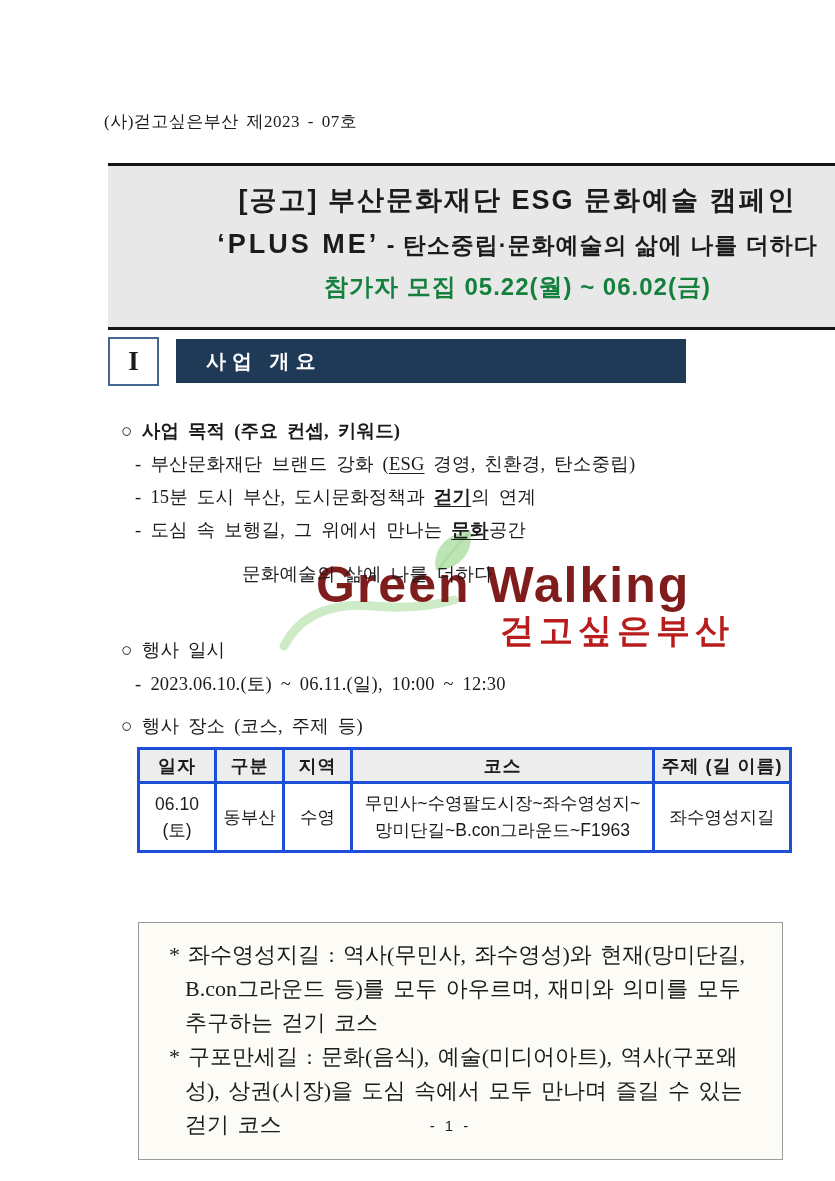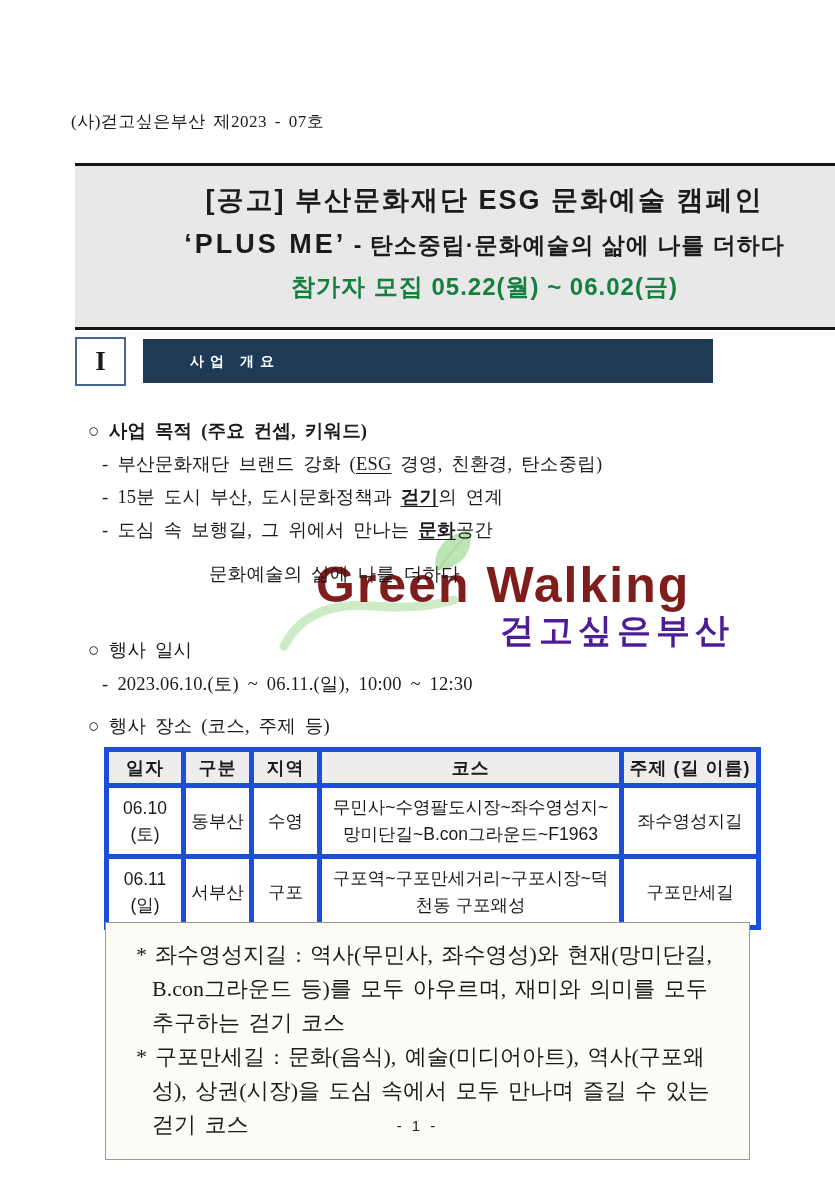--- a/index.html
+++ b/index.html
@@ -17,7 +17,7 @@
   .wm-shape { position:absolute; z-index:0; pointer-events:none; }
 
   
-  .layer { position:absolute; z-index:1; }
+  .layer { position:absolute; z-index:1;margin-left:33px; }
 
   .doc-number {
     left:71px; top:110px; font-size:17px; letter-spacing:0.5px; word-spacing:3px;

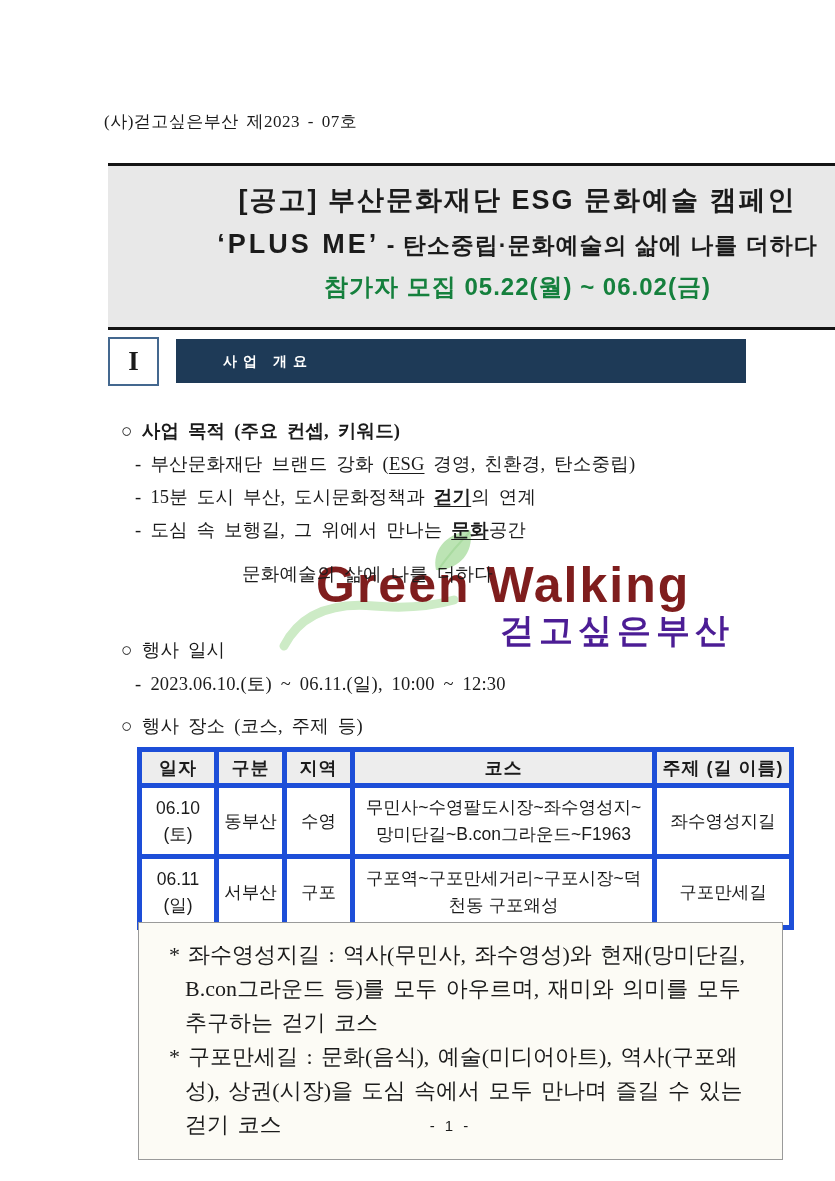--- a/index.html
+++ b/index.html
@@ -44,9 +44,9 @@
     font-family:"Liberation Serif","DejaVu Serif",serif; font-size:27px; font-weight:bold;
   }
   .section-bar {
-    position:absolute; left:68px; top:2px; width:570px; height:44px; box-sizing:border-box;
-    background:#1e3a57; color:#ffffff; line-height:44px; padding-left:47px;
-    font-family:"Liberation Sans","DejaVu Sans",sans-serif; font-size:14px; font-weight:bold;
+    position:absolute; left:68px; top:2px; width:510px; height:44px; box-sizing:border-box;
+    background:#1e3a57; color:#ffffff; line-height:44px; padding-left:30px;
+    font-family:"Liberation Sans","DejaVu Sans",sans-serif; font-size:20px; font-weight:bold;
     letter-spacing:6px;
   }
 

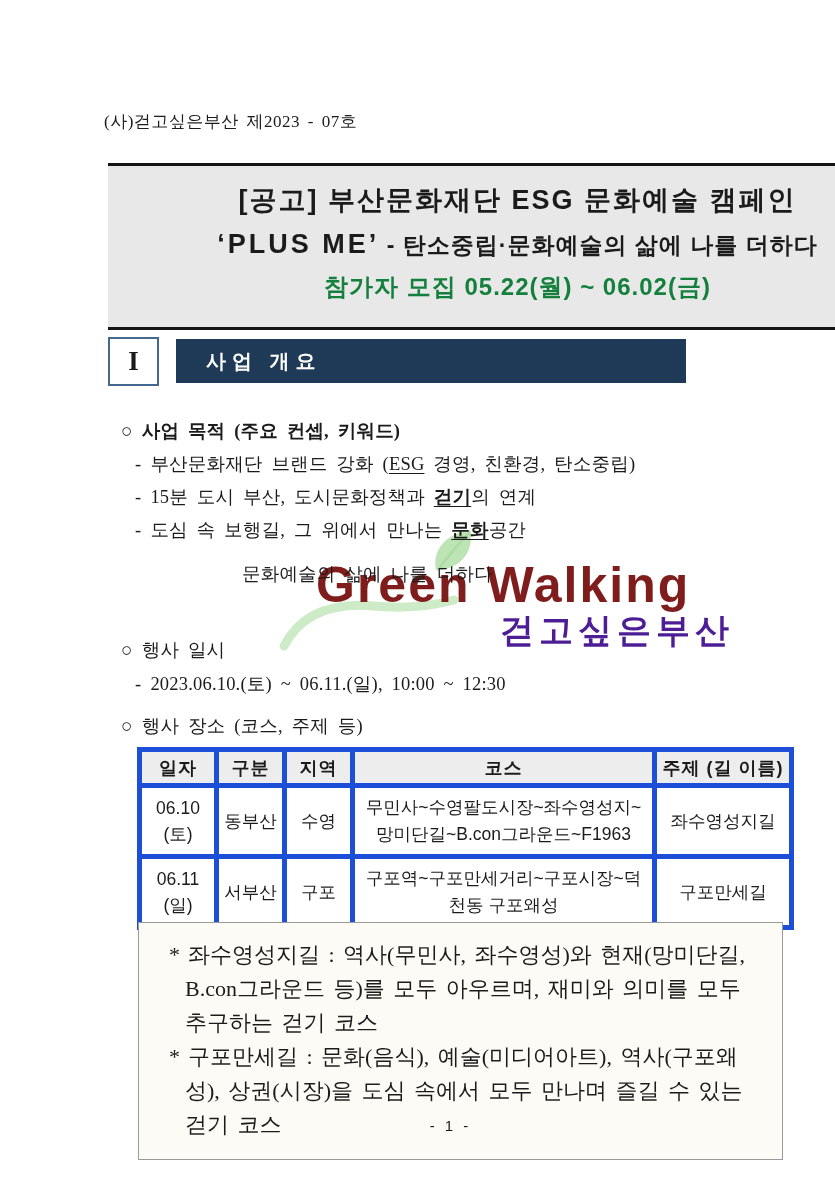--- a/index.html
+++ b/index.html
@@ -13,7 +13,7 @@
   .wm { position:absolute; z-index:0; pointer-events:none; white-space:nowrap;
         font-family:"Liberation Sans","DejaVu Sans",sans-serif; font-weight:bold; }
   .wm-en { left:316px; top:556px; font-size:50px; letter-spacing:2px; color:#7f1d1d; }
-  .wm-ko { left:500px; top:608px; font-size:34px; letter-spacing:5px; color:#4c1d95; }
+  .wm-ko { left:500px; top:608px; font-size:34px; letter-spacing:5px; color:#b91c1c; }
   .wm-shape { position:absolute; z-index:0; pointer-events:none; }
 
   

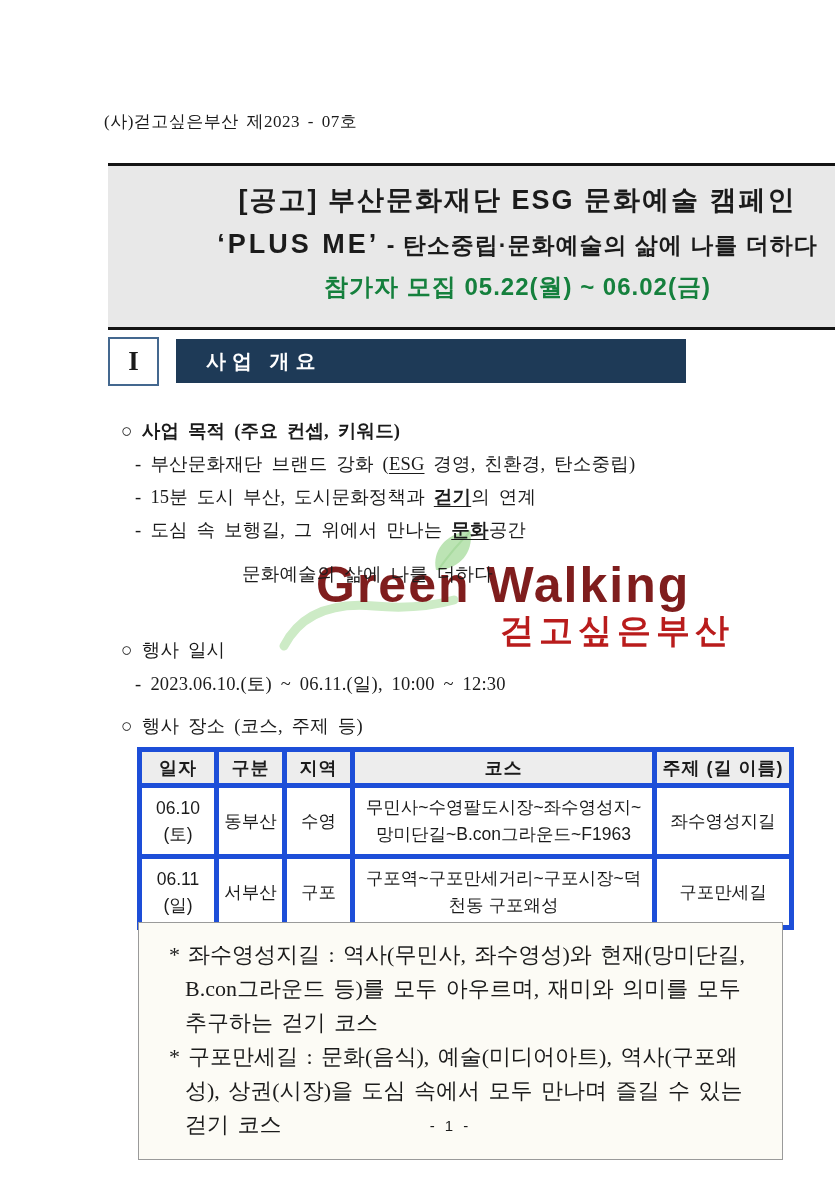--- a/index.html
+++ b/index.html
@@ -78,7 +78,7 @@
     font-family:"Liberation Sans","DejaVu Sans",sans-serif; font-size:17.5px;
     text-align:center; border:2px solid #3a3a3a;
   }
-  .schedule-table th, .schedule-table td { border:5px solid #1d4ed8; padding:2px 5px; }
+  .schedule-table th, .schedule-table td { border:3px solid #1d4ed8; padding:2px 5px; }
   .schedule-table th { background:#ededed; height:27px; font-size:18px; font-weight:bold; letter-spacing:1px; }
   .schedule-table td { height:62px; line-height:26px; background:#ffffff; }
   .schedule-table .course { word-break:break-all; line-height:27px; }

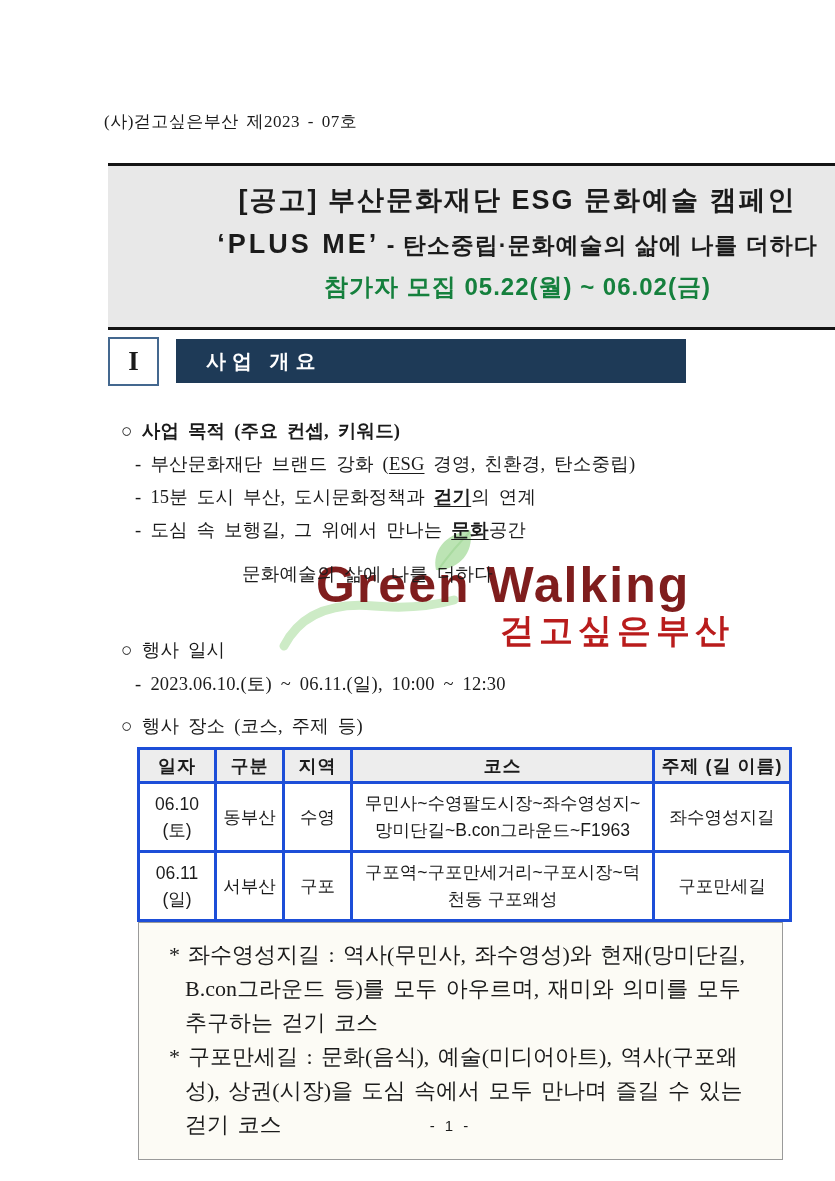--- a/index.html
+++ b/index.html
@@ -191,16 +191,6 @@
           <td class="course">무민사~수영팔도시장~좌수영성지~망미단길~B.con그라운드~F1963</td>
           <td>좌수영성지길</td>
         </tr>
-        <tr>
-          <td class="date-cell">
-            <span>06.11</span>
-            <span>(일)</span>
-          </td>
-          <td>서부산</td>
-          <td>구포</td>
-          <td class="course">구포역~구포만세거리~구포시장~덕천동 구포왜성</td>
-          <td>구포만세길</td>
-        </tr>
       </tbody>
     </table>
   </div>

